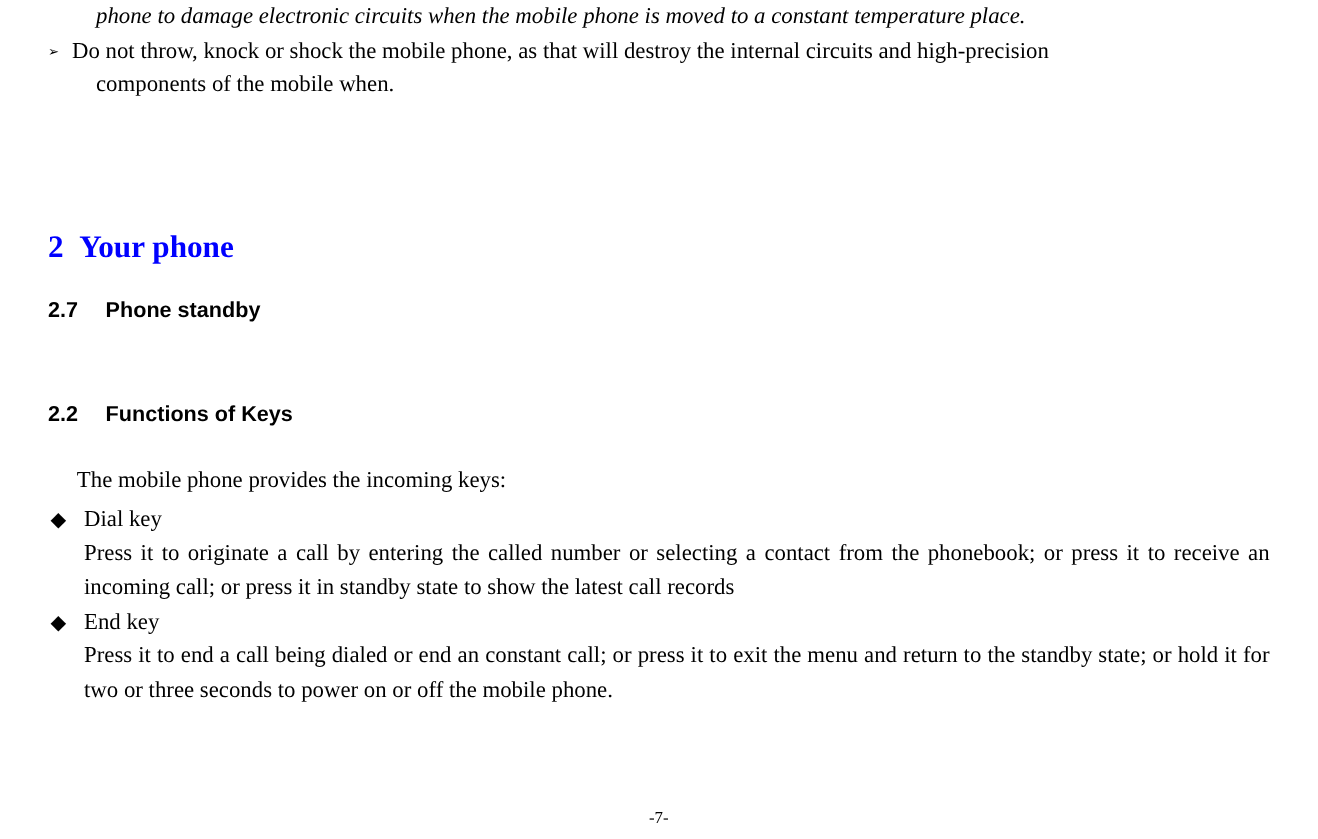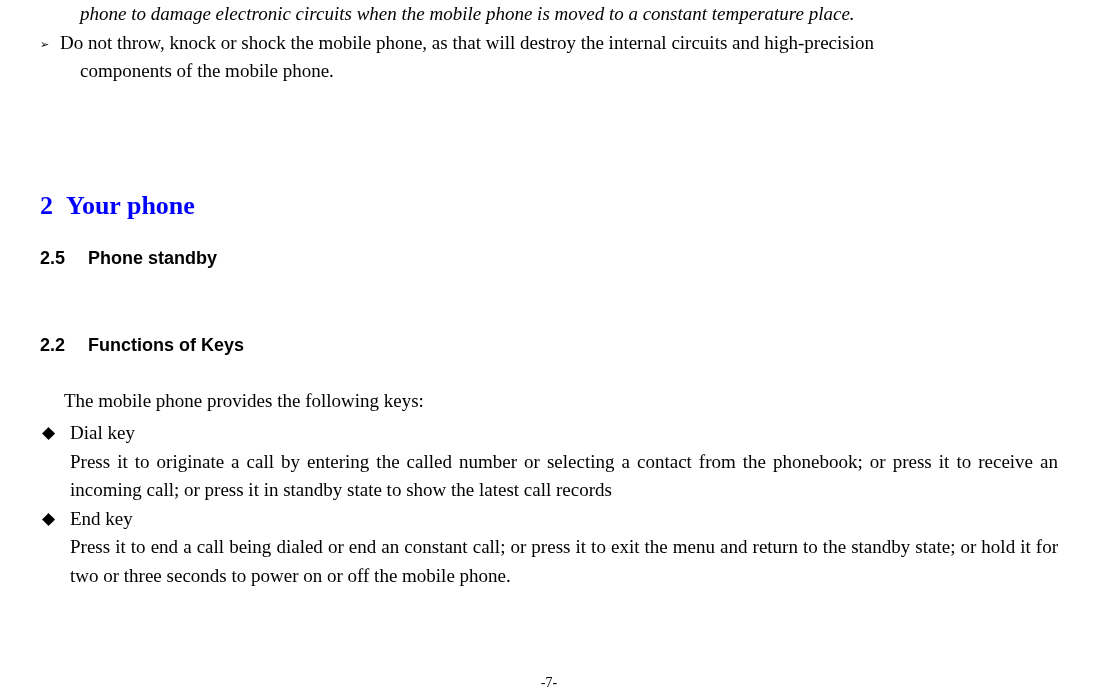--- a/index.html
+++ b/index.html
@@ -109,7 +109,7 @@
   <span class="marker">➢</span>
   <span class="content">Do not throw, knock or shock the mobile phone, as that will destroy the internal circuits and high-precision</span>
 </div>
-<div class="bullet-continuation">components of the mobile phone.</div>
+<div class="bullet-continuation">components of the mobile when.</div>
 
 <div class="chapter-heading">
   <span>2</span>&nbsp;&nbsp;<span>Your phone</span>

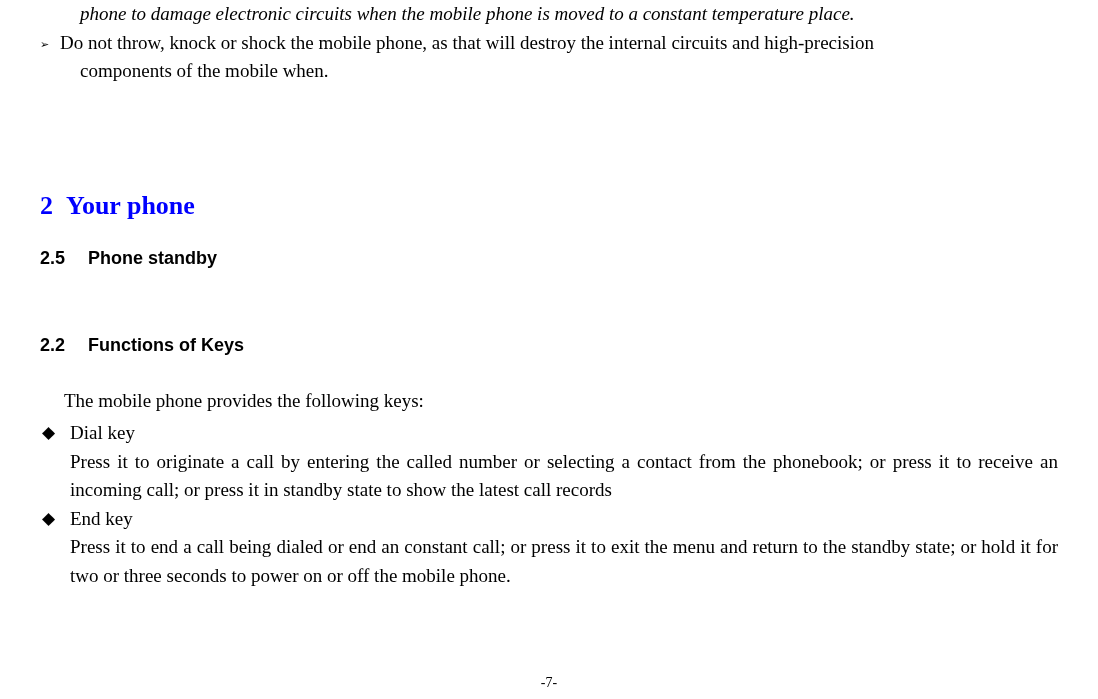--- a/index.html
+++ b/index.html
@@ -116,7 +116,7 @@
 </div>
 
 <div class="section-heading">
-  <span class="sec-num">2.5</span><span>Phone standby</span>
+  <span class="sec-num">2.7</span><span>Phone standby</span>
 </div>
 
 <div class="section-heading-2">

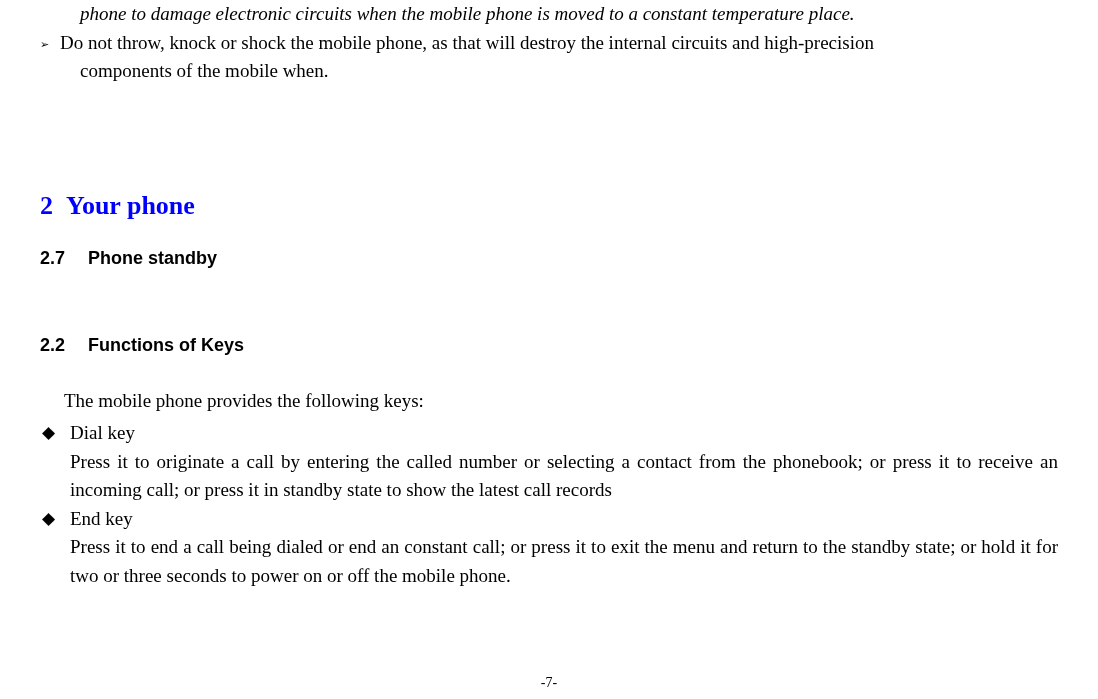--- a/index.html
+++ b/index.html
@@ -123,7 +123,7 @@
   <span class="sec-num">2.2</span><span>Functions of Keys</span>
 </div>
 
-<div class="intro-line">The mobile phone provides the following keys:</div>
+<div class="intro-line">The mobile phone provides the incoming keys:</div>
 
 <div class="diamond-item">
   <span class="marker">◆</span>

